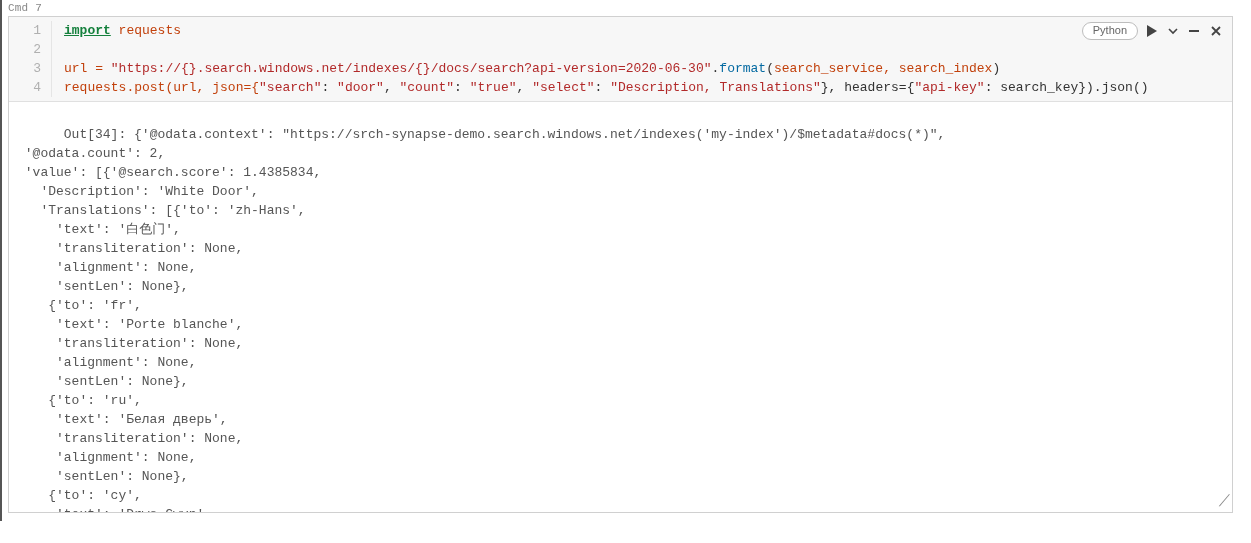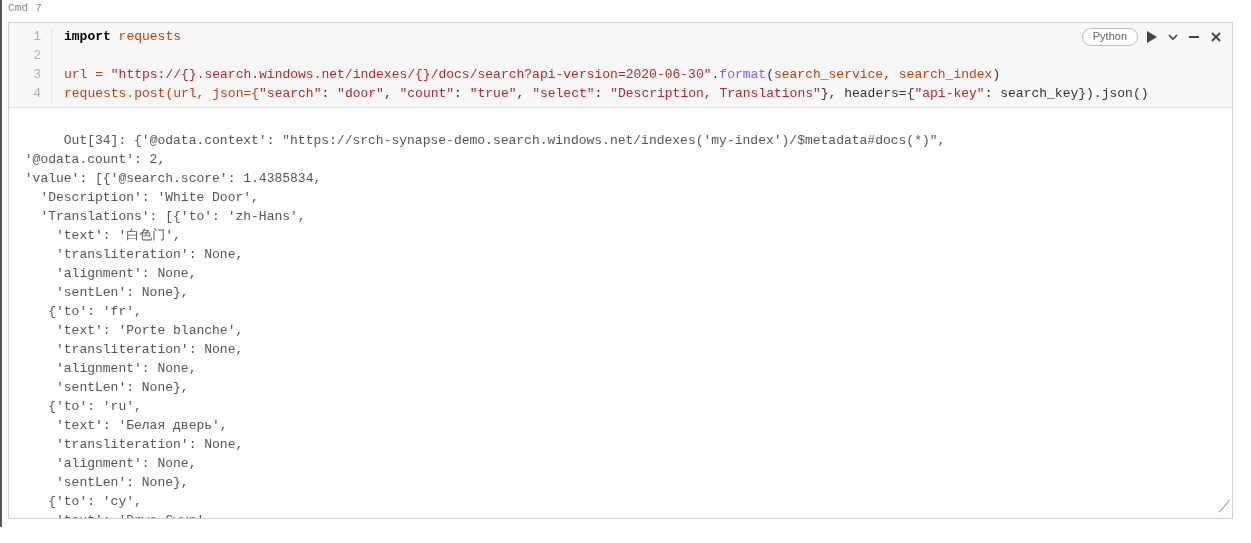--- a/index.html
+++ b/index.html
@@ -18,7 +18,7 @@
   .cmd-label {
     font-size: 11px;
     color: #888;
-    margin-bottom: 8px;
+    margin-bottom: 2px;
     letter-spacing: .2px;
   }
   .cell {

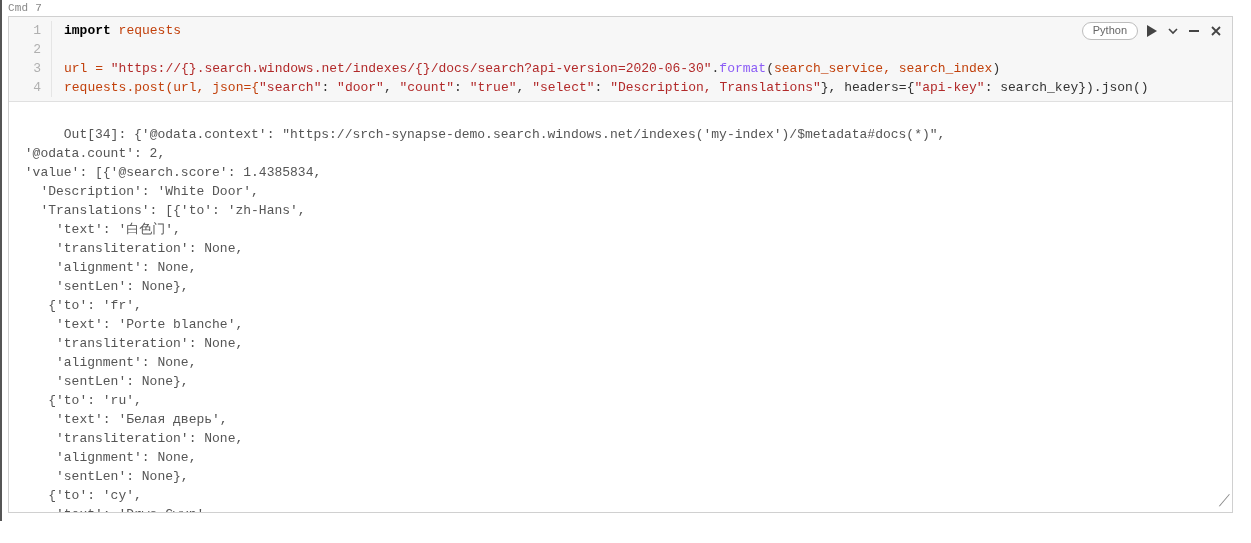--- a/index.html
+++ b/index.html
@@ -83,7 +83,7 @@
     white-space: pre;
   }
   
-  .kw   { color: #000000; font-weight: bold; }
+  .kw   { color: #15803d; font-weight: bold; text-decoration: underline; }
   .name { color: #c2410c; }
   .str  { color: #b22a2a; }
   .punc { color: #333; }

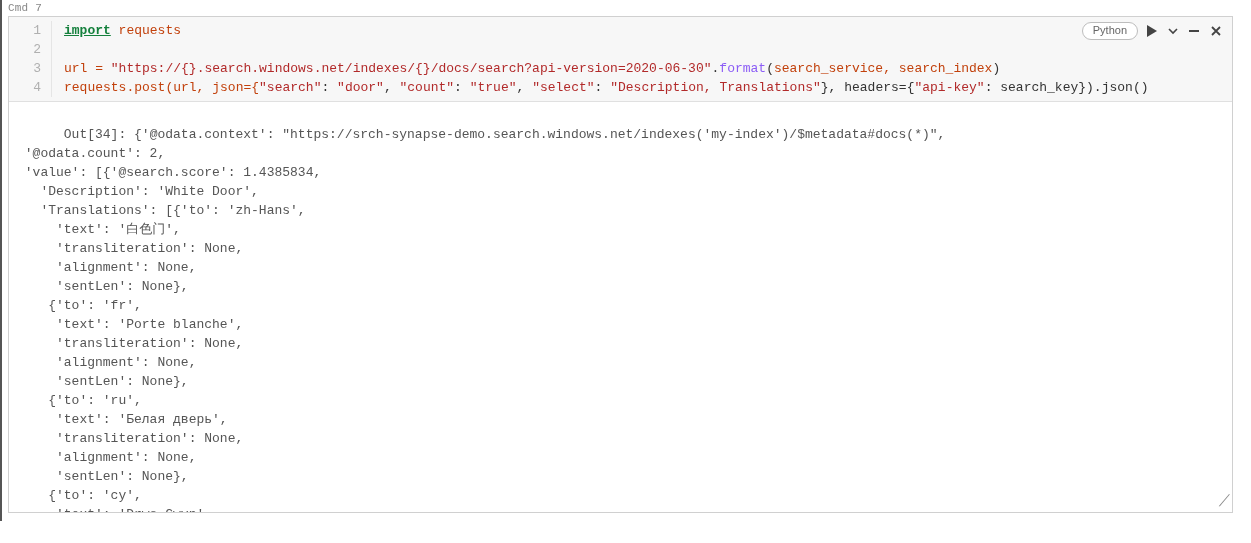--- a/index.html
+++ b/index.html
@@ -87,7 +87,7 @@
   .name { color: #c2410c; }
   .str  { color: #b22a2a; }
   .punc { color: #333; }
-  .func { color: #8b5cf6; }
+  .func { color: #0369a1; }
   .out-area {
     background: #fff;
     padding: 4px 8px 8px 8px;

